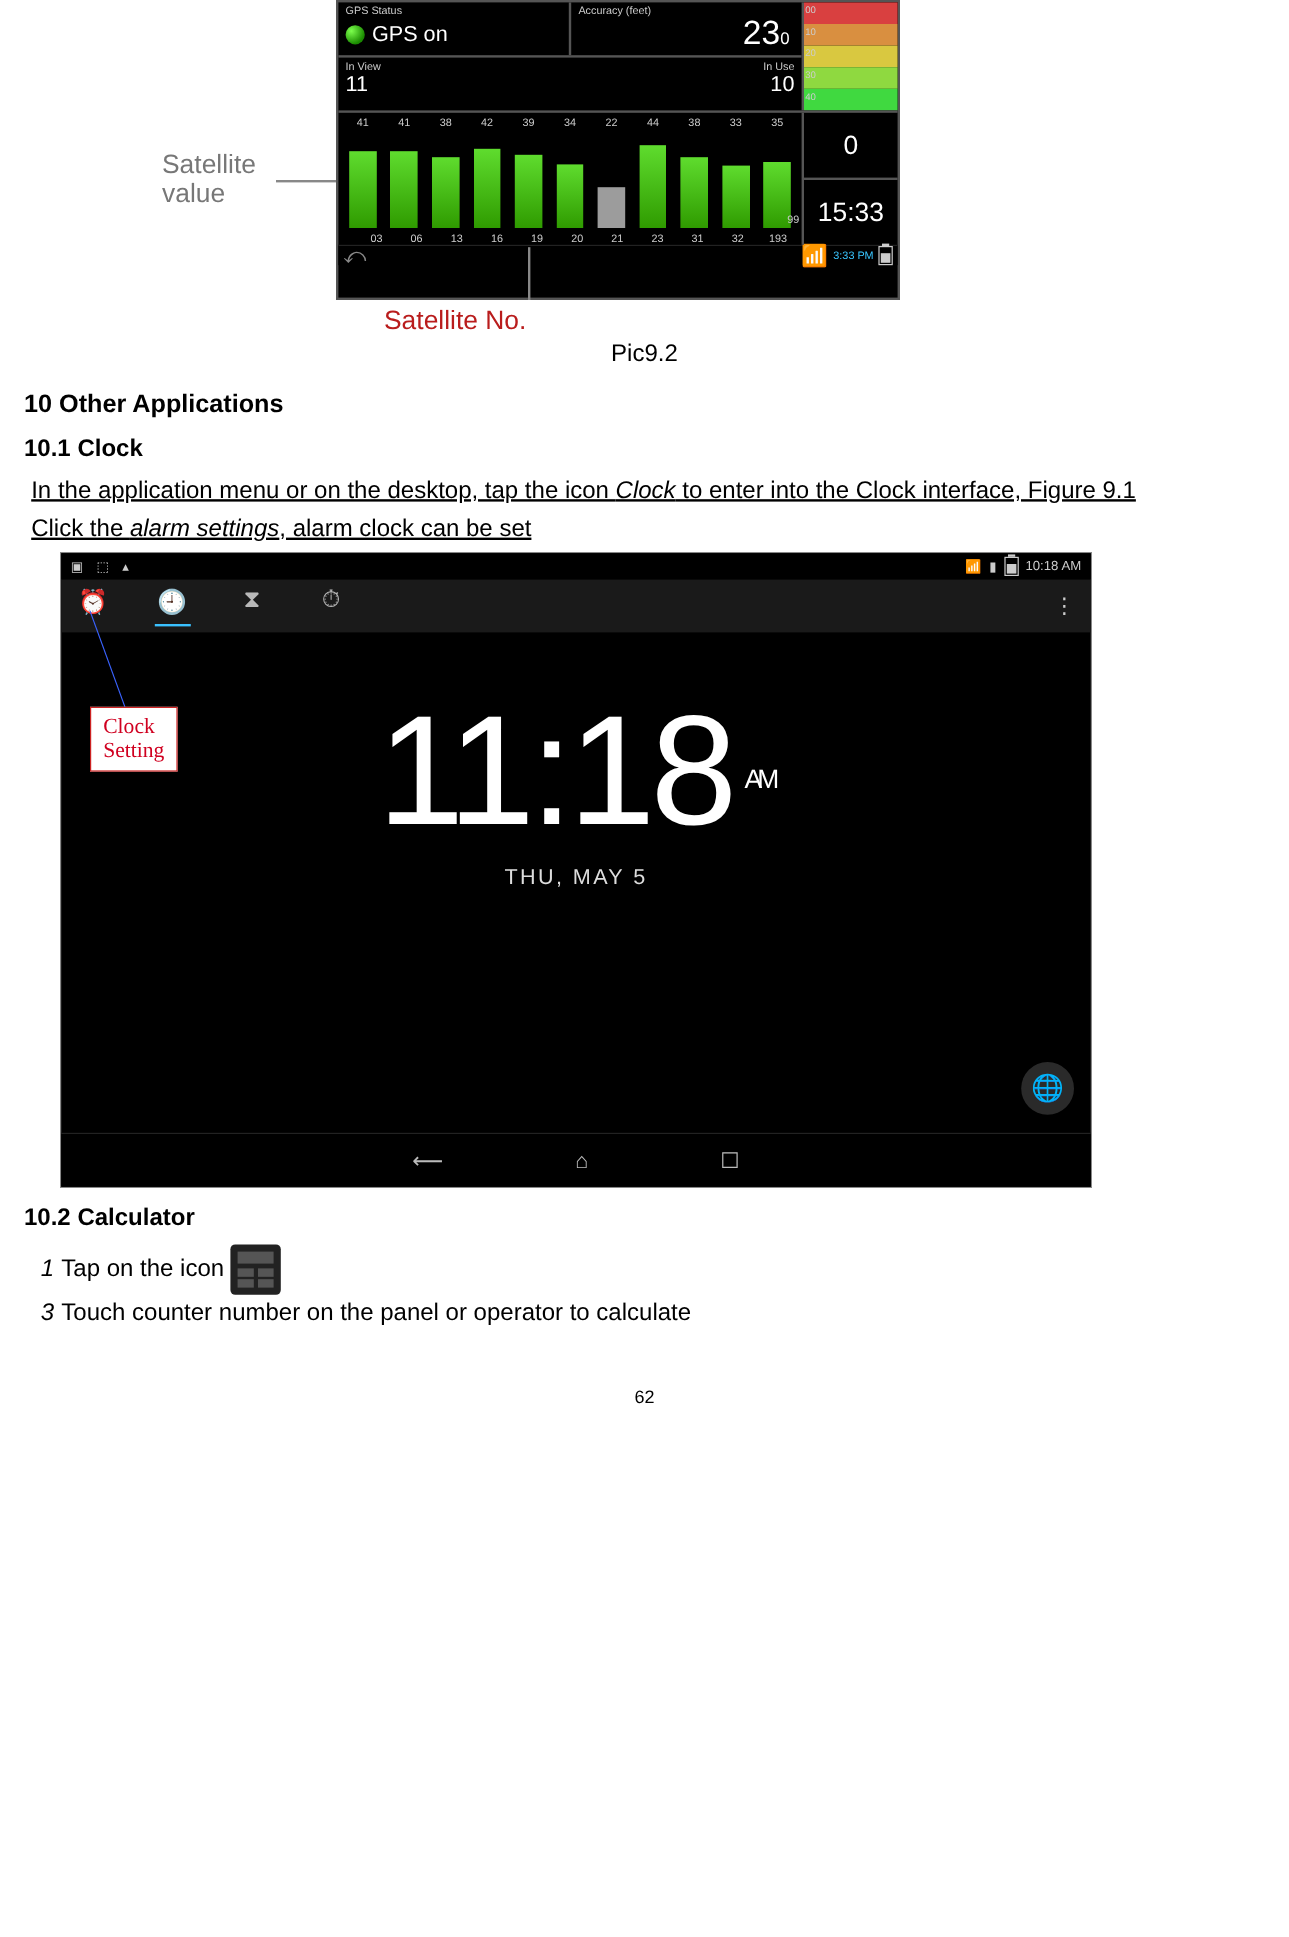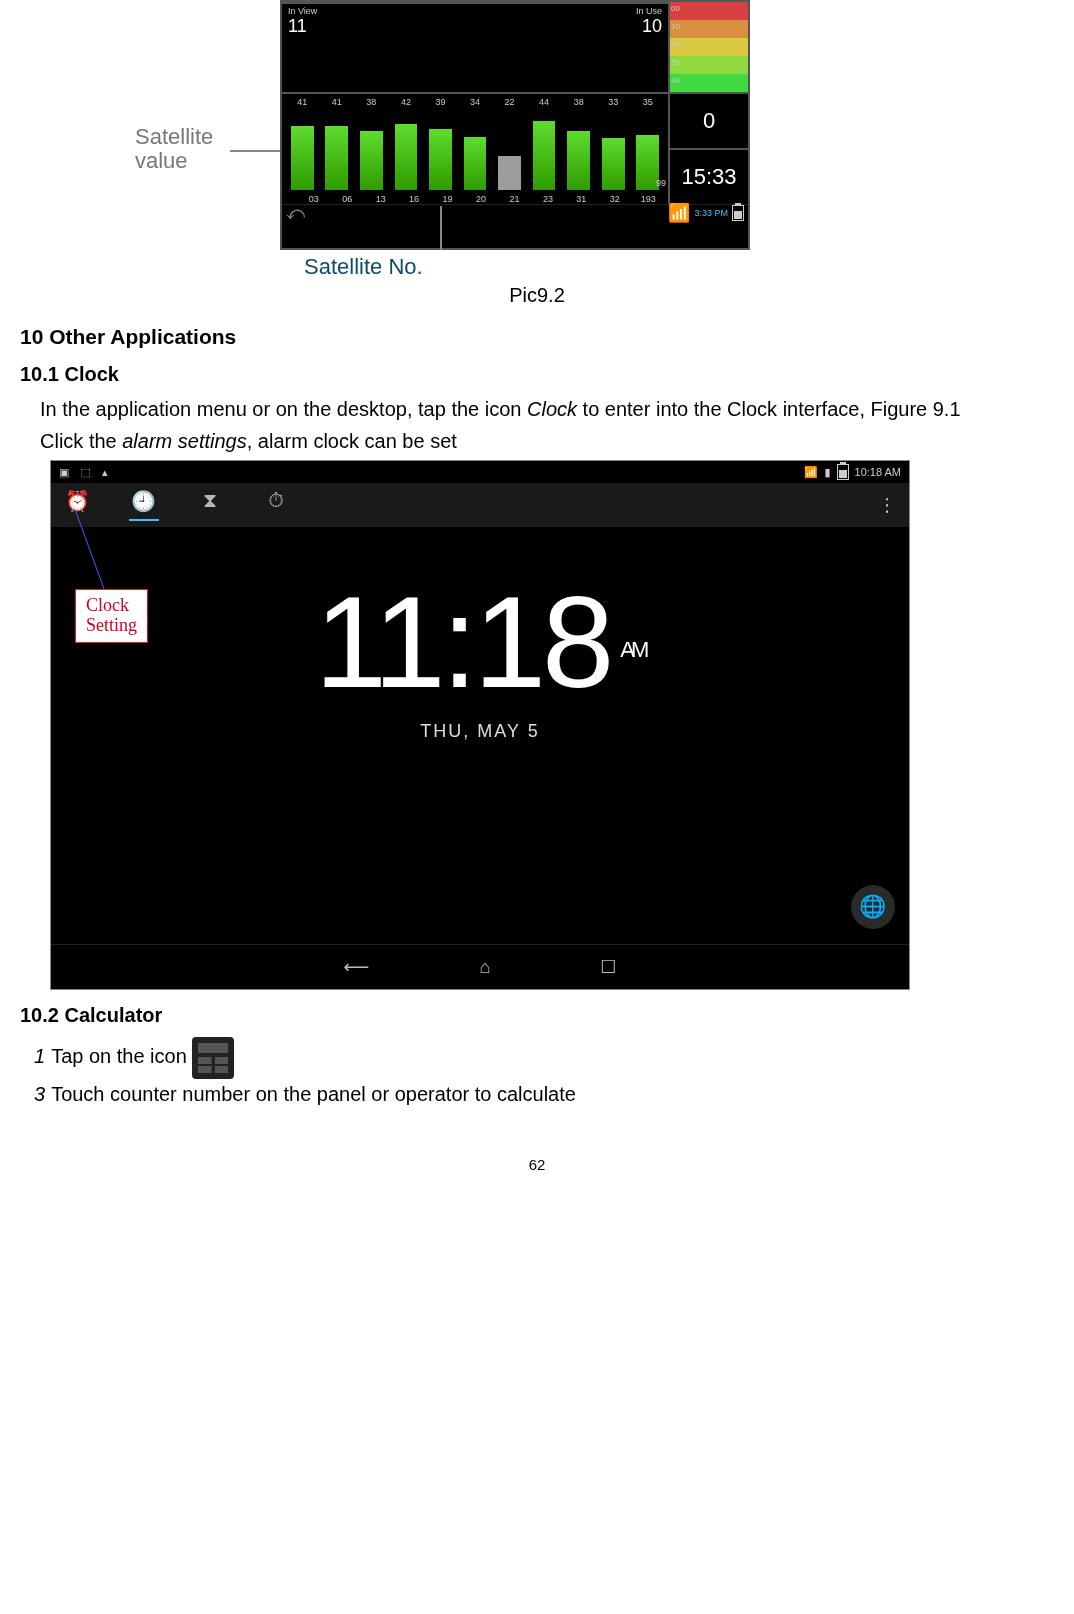--- a/index.html
+++ b/index.html
@@ -276,6 +276,21 @@
     <div class="gps-shot">
       <div class="gps-top">
         <div class="gps-left">
+          <div class="gps-row1">
+            <div class="gps-card">
+              <div class="gps-card-label">GPS Status</div>
+              <div class="gps-on-row">
+                <span class="dot-green"></span>
+                <span class="gps-on-text">GPS on</span>
+              </div>
+            </div>
+            <div class="gps-card">
+              <div class="gps-card-label">Accuracy (feet)</div>
+              <div class="gps-acc">
+                <span>23</span><span class="sub">0</span>
+              </div>
+            </div>
+          </div>
           <div class="gps-row2" style="border-top:2px solid #555;">
             <div class="half">
               <span class="lbl">In View</span>

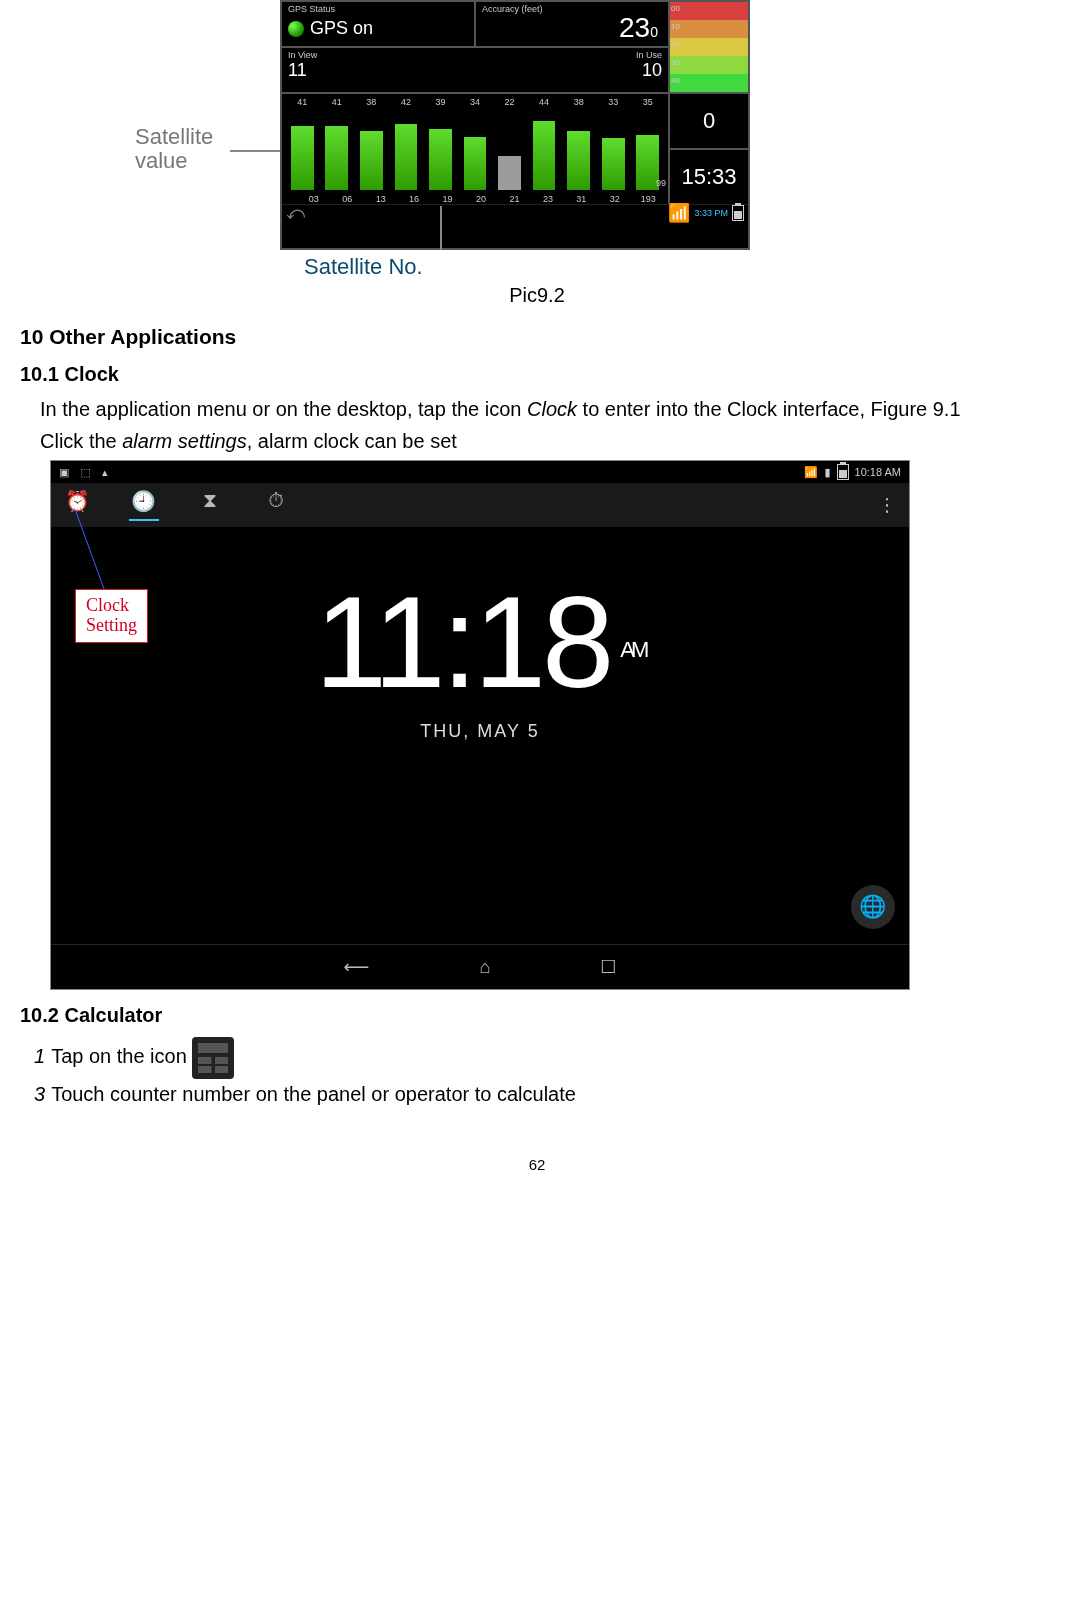--- a/index.html
+++ b/index.html
@@ -160,8 +160,8 @@
   }
   .sat-no-label {
     position:absolute;
-    left: 284px; top: 254px;
-    color:#0c4a6e; font-size:22px;
+    left: 300px; top: 254px;
+    color:#b91c1c; font-size:22px;
   }
   .sat-no-line {
     position:absolute;

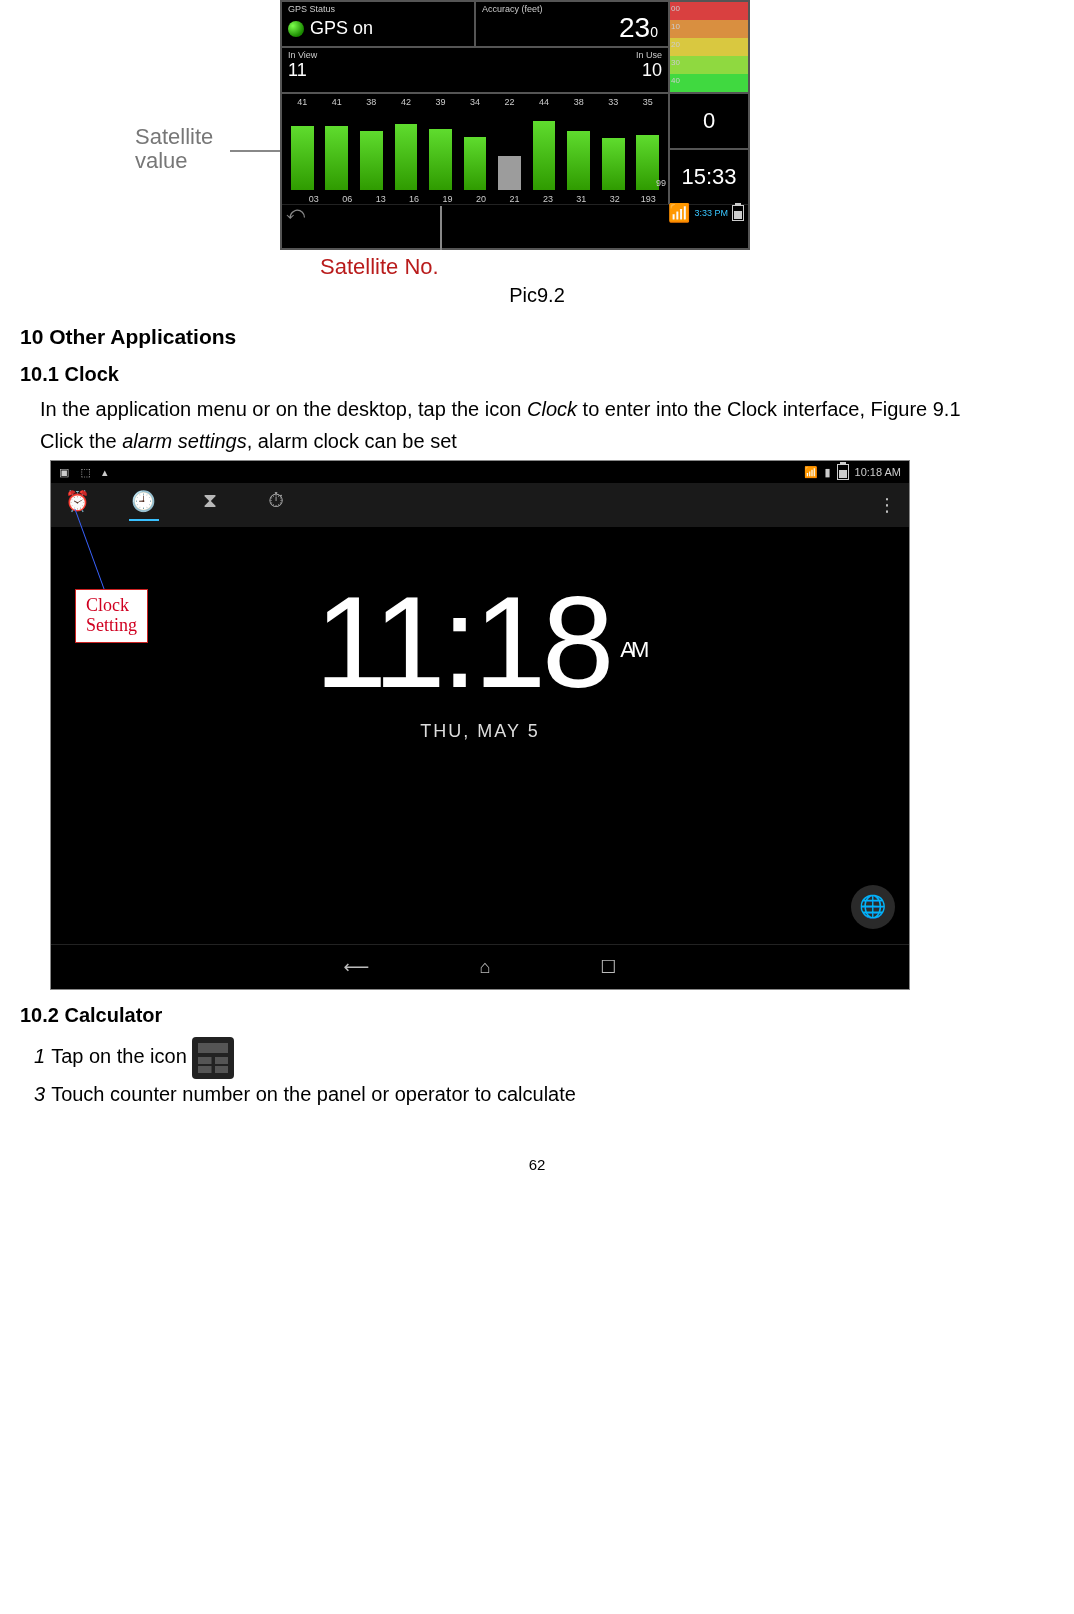--- a/index.html
+++ b/index.html
@@ -176,7 +176,7 @@
   
   h2 { font-size:21px; margin: 10px 0 10px 0; }
   h3 { font-size:20px; margin: 14px 0 10px 0; }
-  p  { margin: 6px 0 6px 20px; font-size:20px; line-height:1.3; }
+  p  { margin: 6px 0 6px 6px; font-size:20px; line-height:1.3;text-decoration:underline; }
   .italic { font-style: italic; }
   
   .clock-shot {

